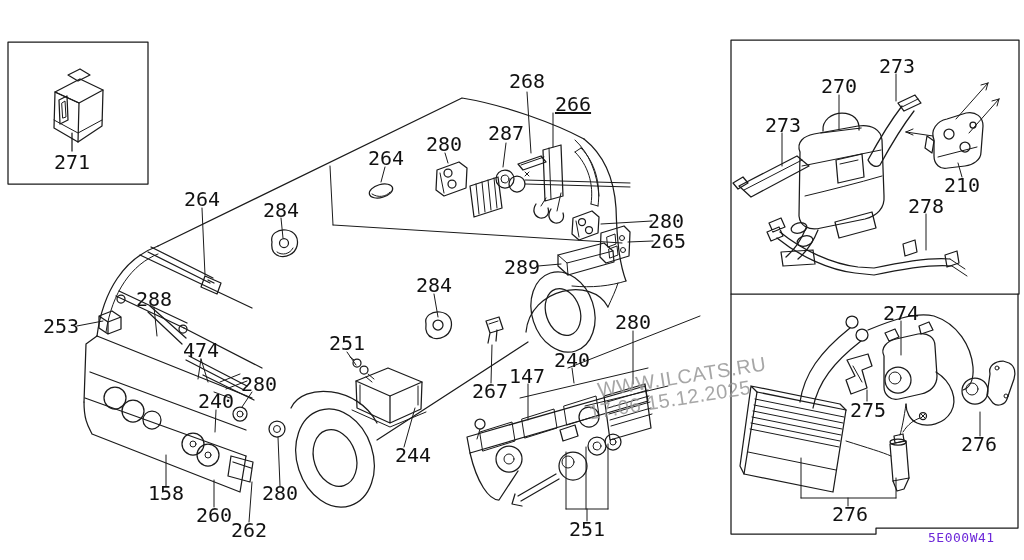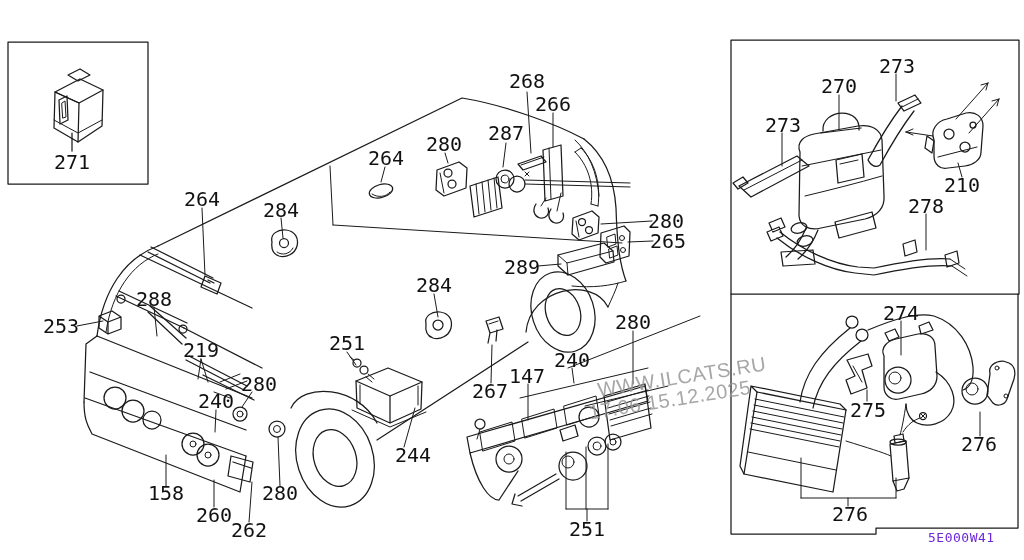--- a/index.html
+++ b/index.html
@@ -288,7 +288,7 @@
       <div class="callout" style="left: 444px; top: 144px;">280</div>
       <div class="callout" style="left: 506px; top: 133px;">287</div>
       <div class="callout" style="left: 527px; top: 81px;">268</div>
-      <div class="callout" style="left: 553px; top: 104px;">266</div>
+      <div class="callout" style="left: 573px; top: 104px; text-decoration: underline;">266</div>
       <div class="callout" style="left: 202px; top: 199px;">264</div>
       <div class="callout" style="left: 281px; top: 210px;">284</div>
       <div class="callout" style="left: 154px; top: 299px;">288</div>

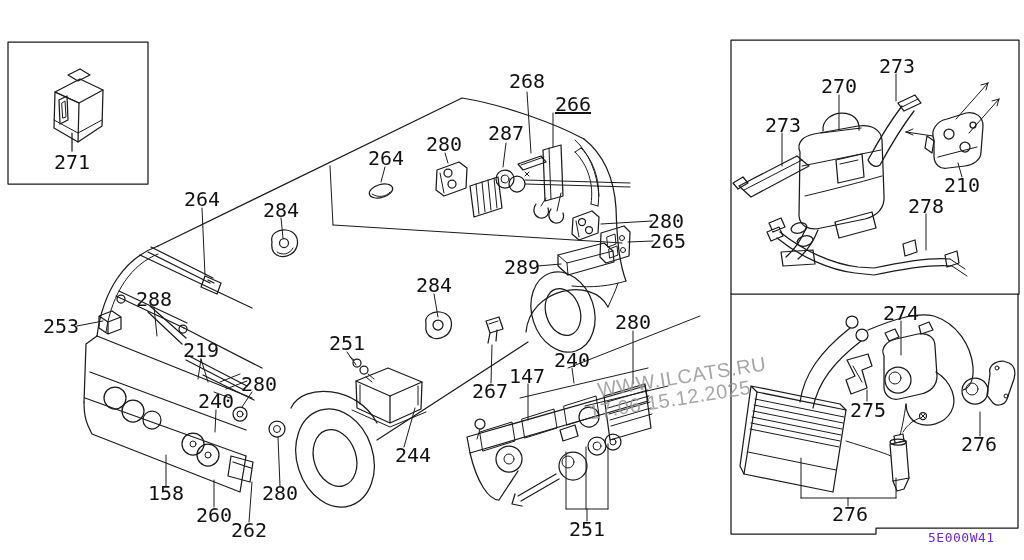--- a/index.html
+++ b/index.html
@@ -293,7 +293,7 @@
       <div class="callout" style="left: 281px; top: 210px;">284</div>
       <div class="callout" style="left: 154px; top: 299px;">288</div>
       <div class="callout" style="left: 61px; top: 326px;">253</div>
-      <div class="callout" style="left: 201px; top: 350px;">219</div>
+      <div class="callout" style="left: 201px; top: 350px;">474</div>
       <div class="callout" style="left: 259px; top: 384px;">280</div>
       <div class="callout" style="left: 216px; top: 401px;">240</div>
       <div class="callout" style="left: 166px; top: 493px;">158</div>

